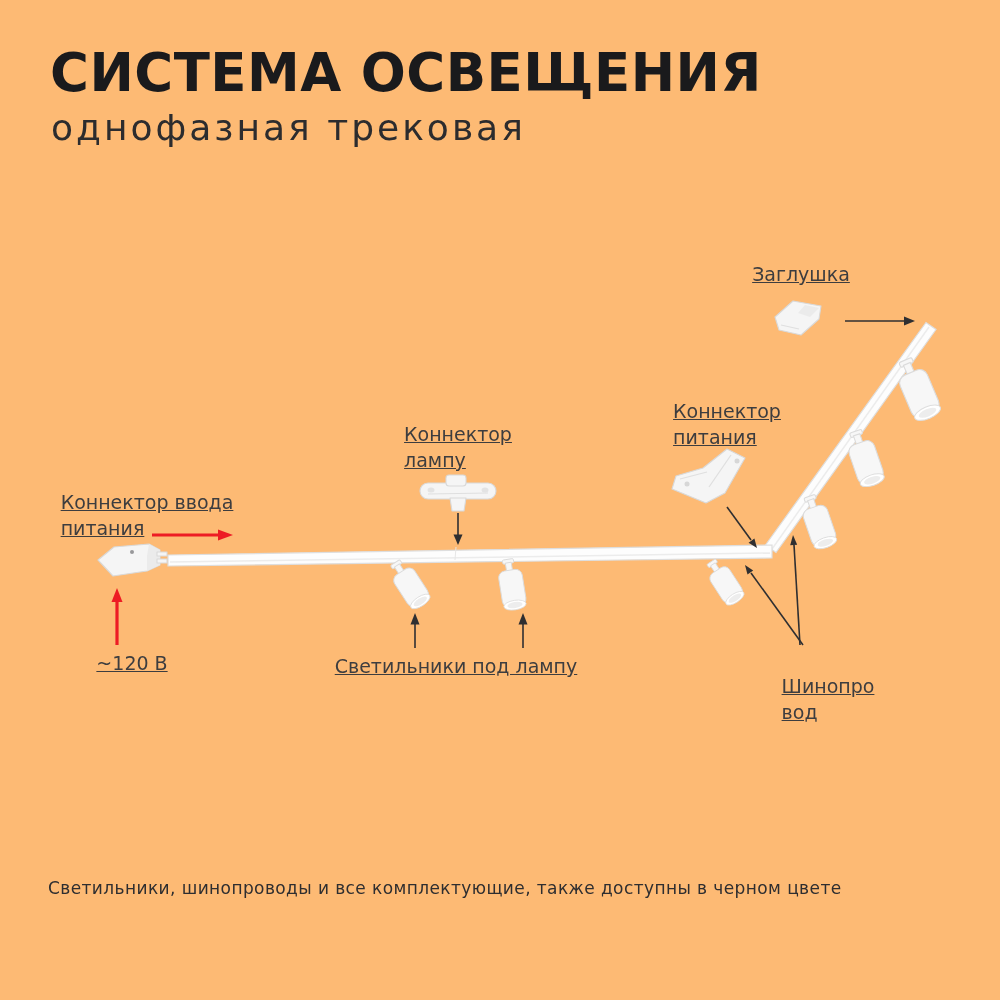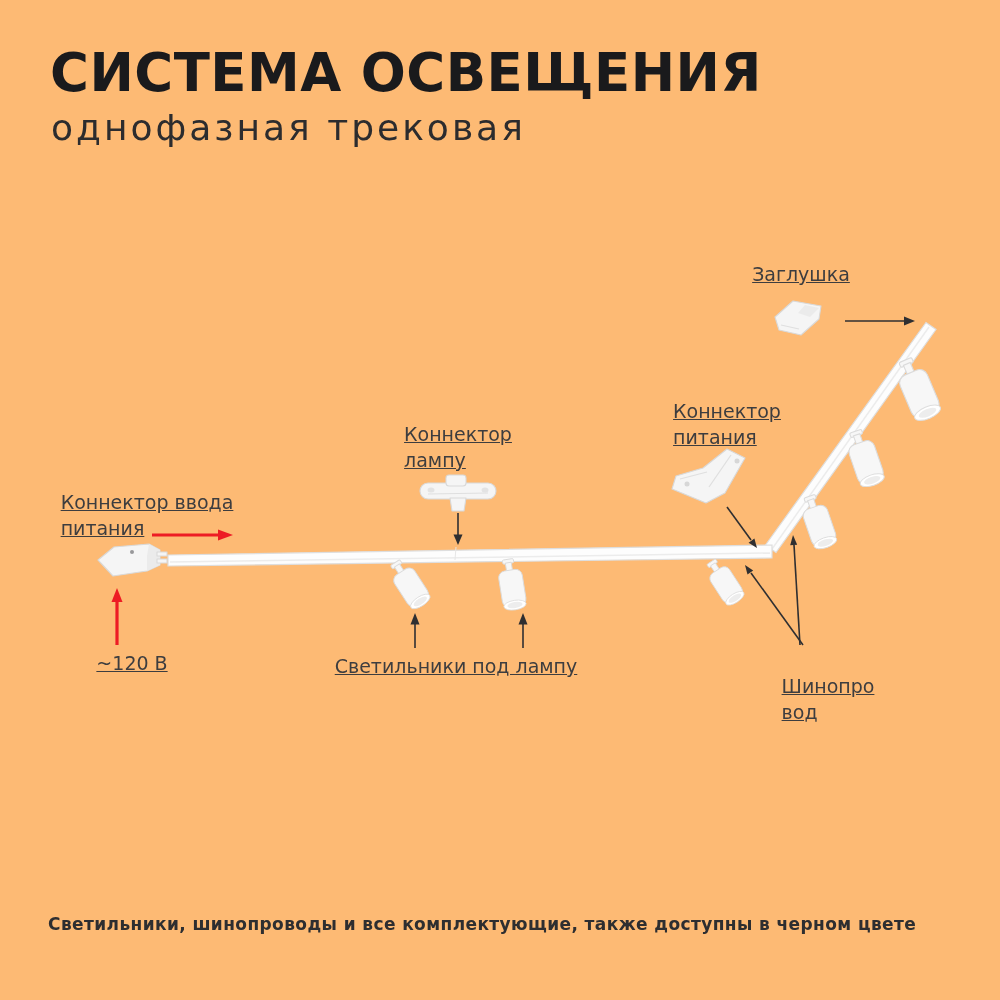--- a/index.html
+++ b/index.html
@@ -36,11 +36,10 @@
   .lbl span{display:block;}
   .footer{
     position:absolute;left:48px;top:876px;
-    font-size:17px;line-height:24px;font-weight:700;
+    font-size:17px;line-height:24px;font-weight:400;
     letter-spacing:0.4px;
     color:var(--footer-text,#2e2e30);
     white-space:nowrap;
-    margin-top:36px;
   }
   
   .track{fill:var(--track-fill,#fdfdfd);stroke:var(--track-stroke,#dedede);stroke-width:1.2;}

